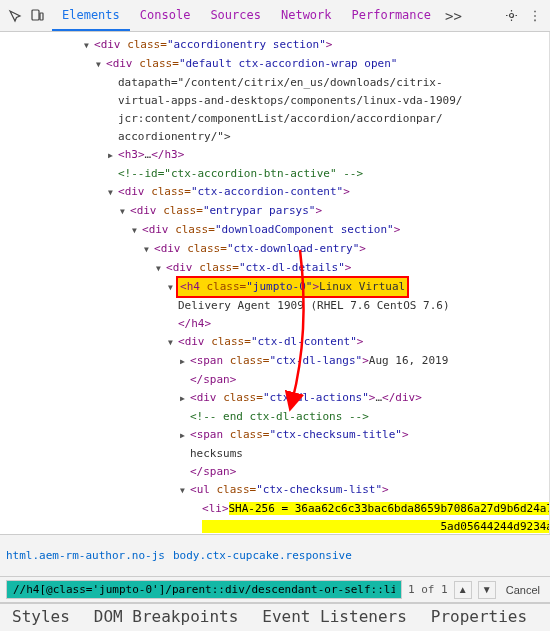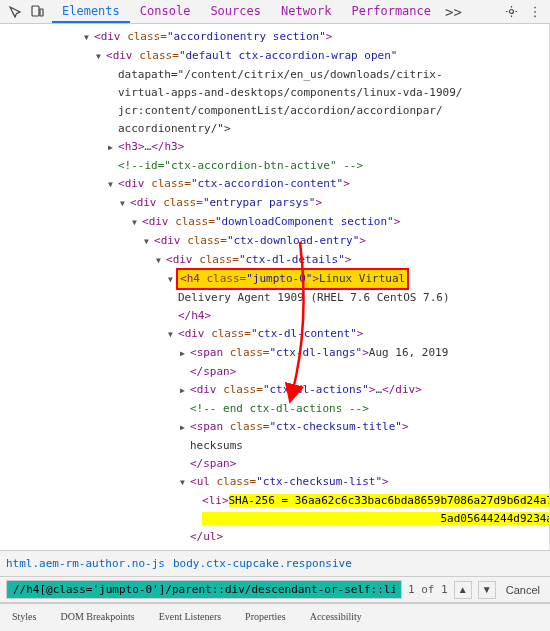--- a/index.html
+++ b/index.html
@@ -20,7 +20,7 @@
       align-items: center;
       background: #f3f3f3;
       border-bottom: 1px solid #ccc;
-      height: 24px;
+      height: 32px;
       padding: 0 4px;
       flex-shrink: 0;
     }

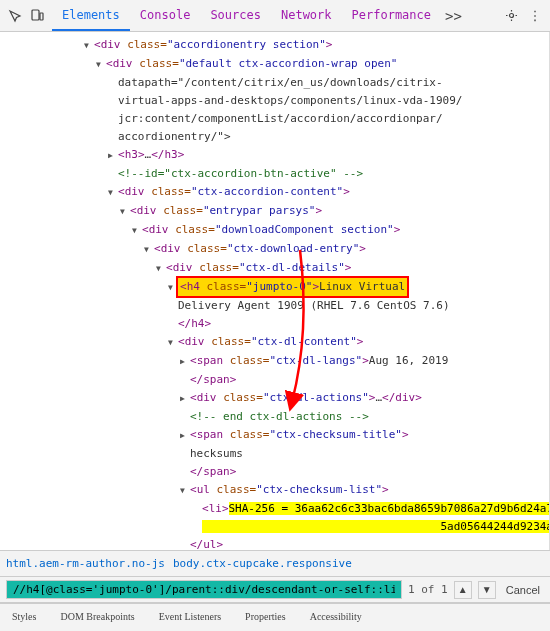--- a/index.html
+++ b/index.html
@@ -124,7 +124,7 @@
       background: #f3f3f3;
       border-top: 1px solid #ccc;
       border-bottom: 1px solid #ccc;
-      padding: 6px 6px;
+      padding: 14px 6px;
       font-size: 11px;
       color: #333;
       display: flex;

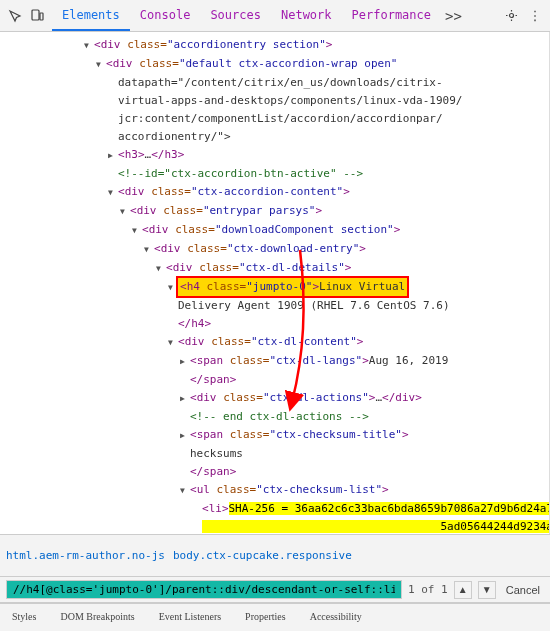--- a/index.html
+++ b/index.html
@@ -199,11 +199,10 @@
       display: flex;
       align-items: center;
       cursor: pointer;
-      font-size: 10px;
+      font-size: 16px;
       color: #444;
       border-bottom: 2px solid transparent;
       white-space: nowrap;
-      font-family: Liberation Serif, serif;
     }
 
     .panel-wrapper {

